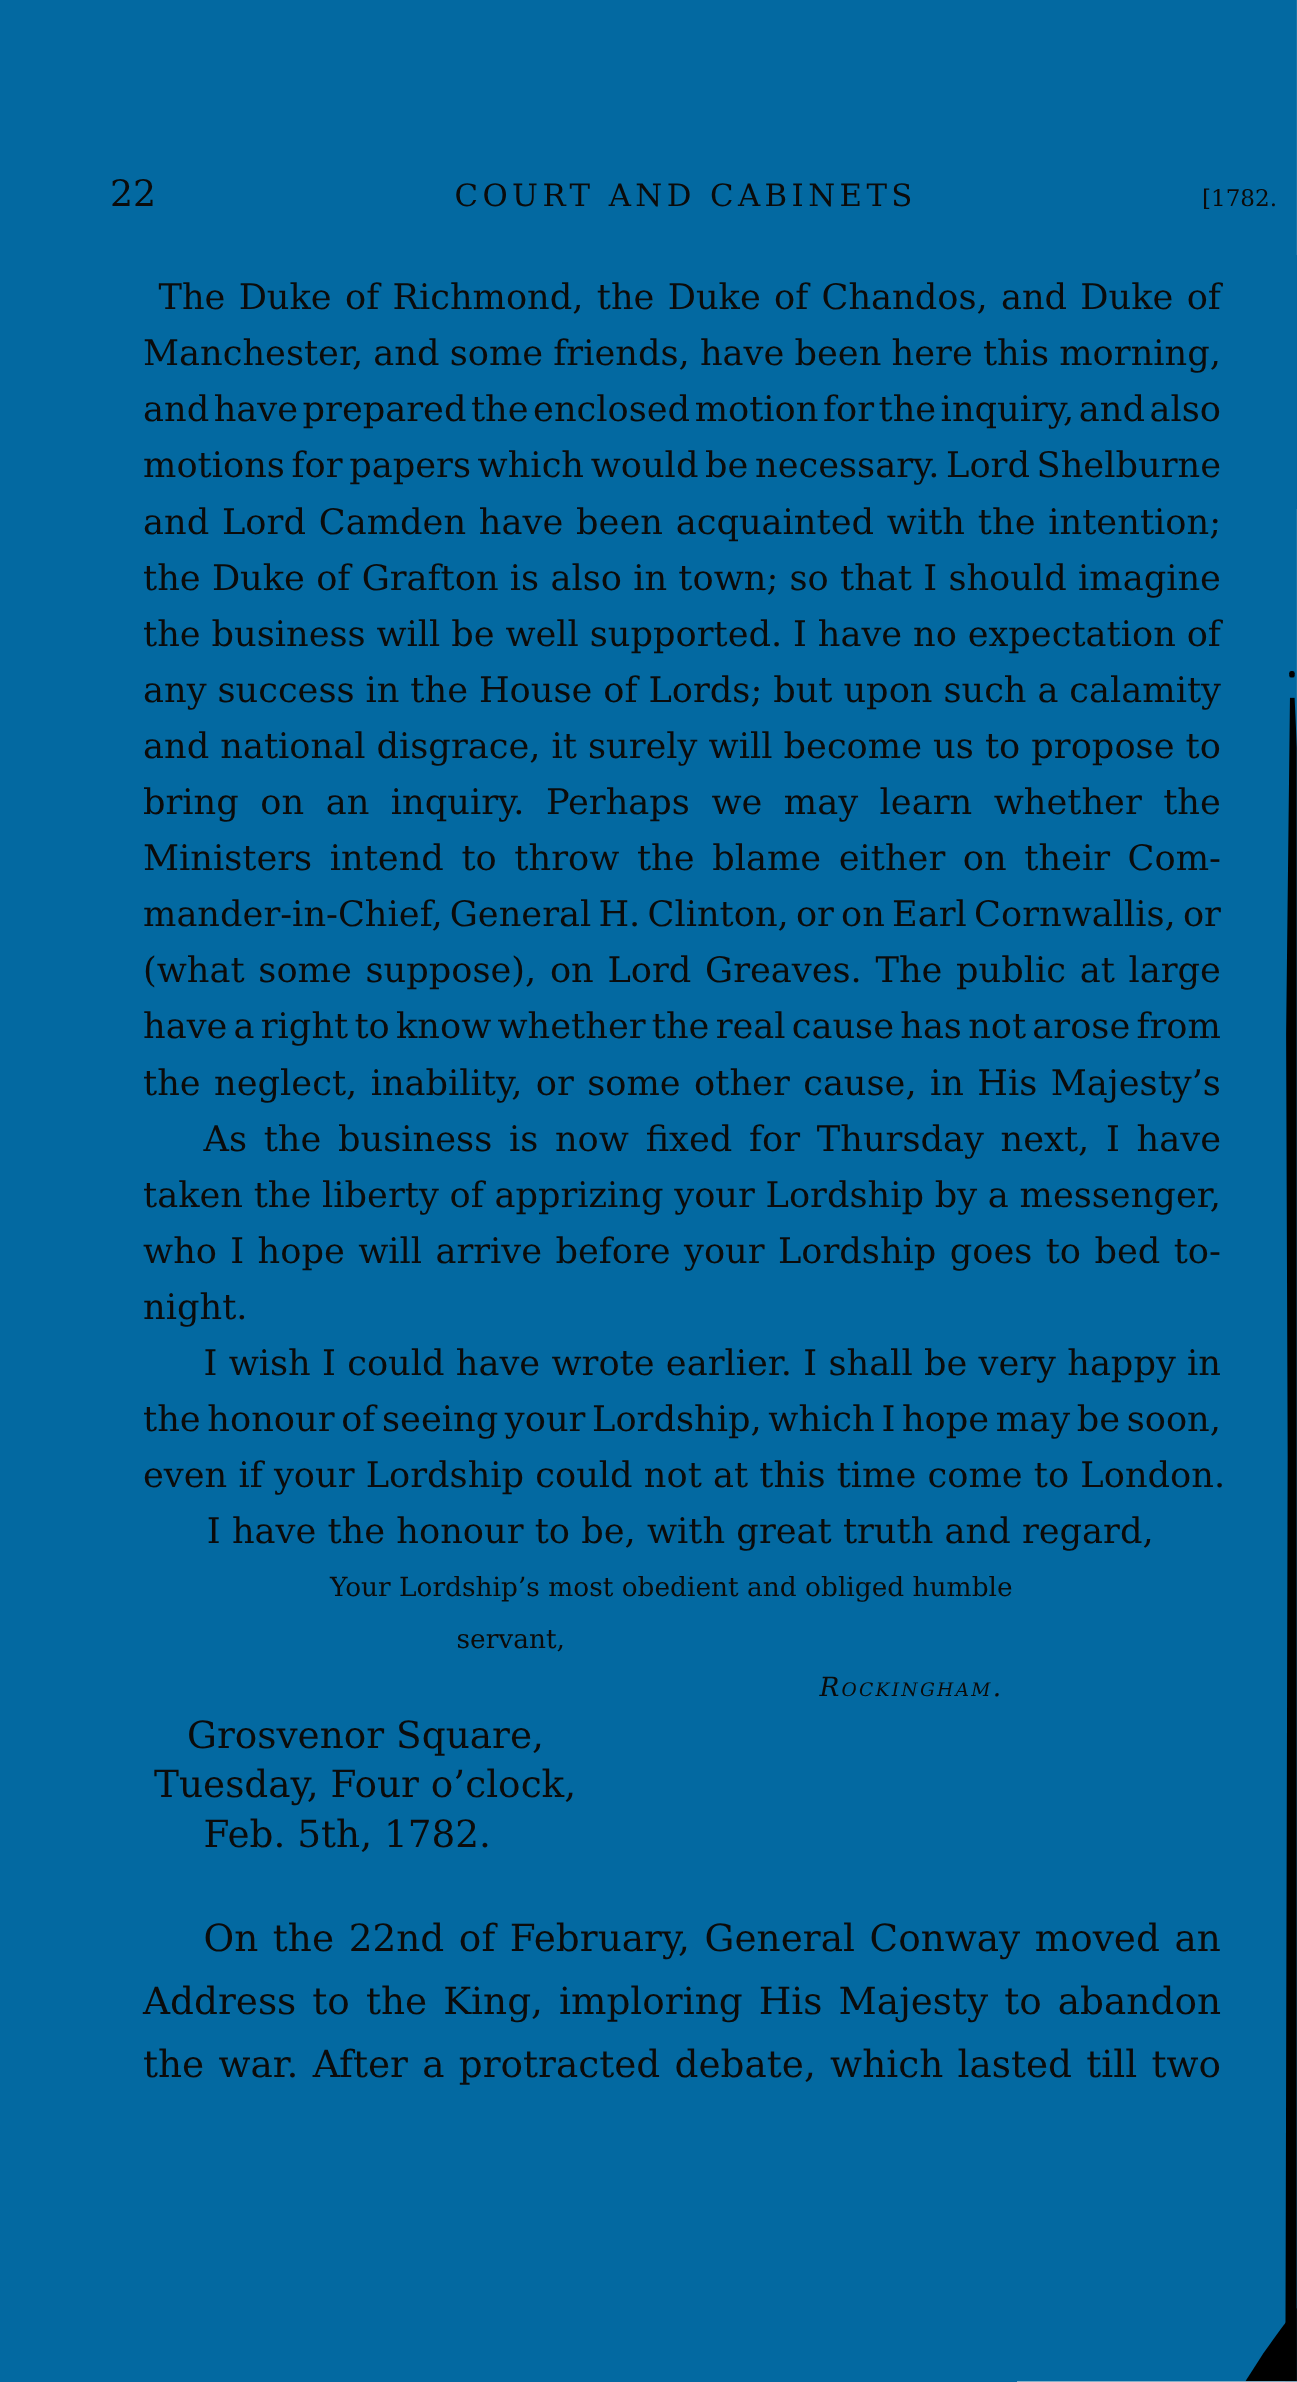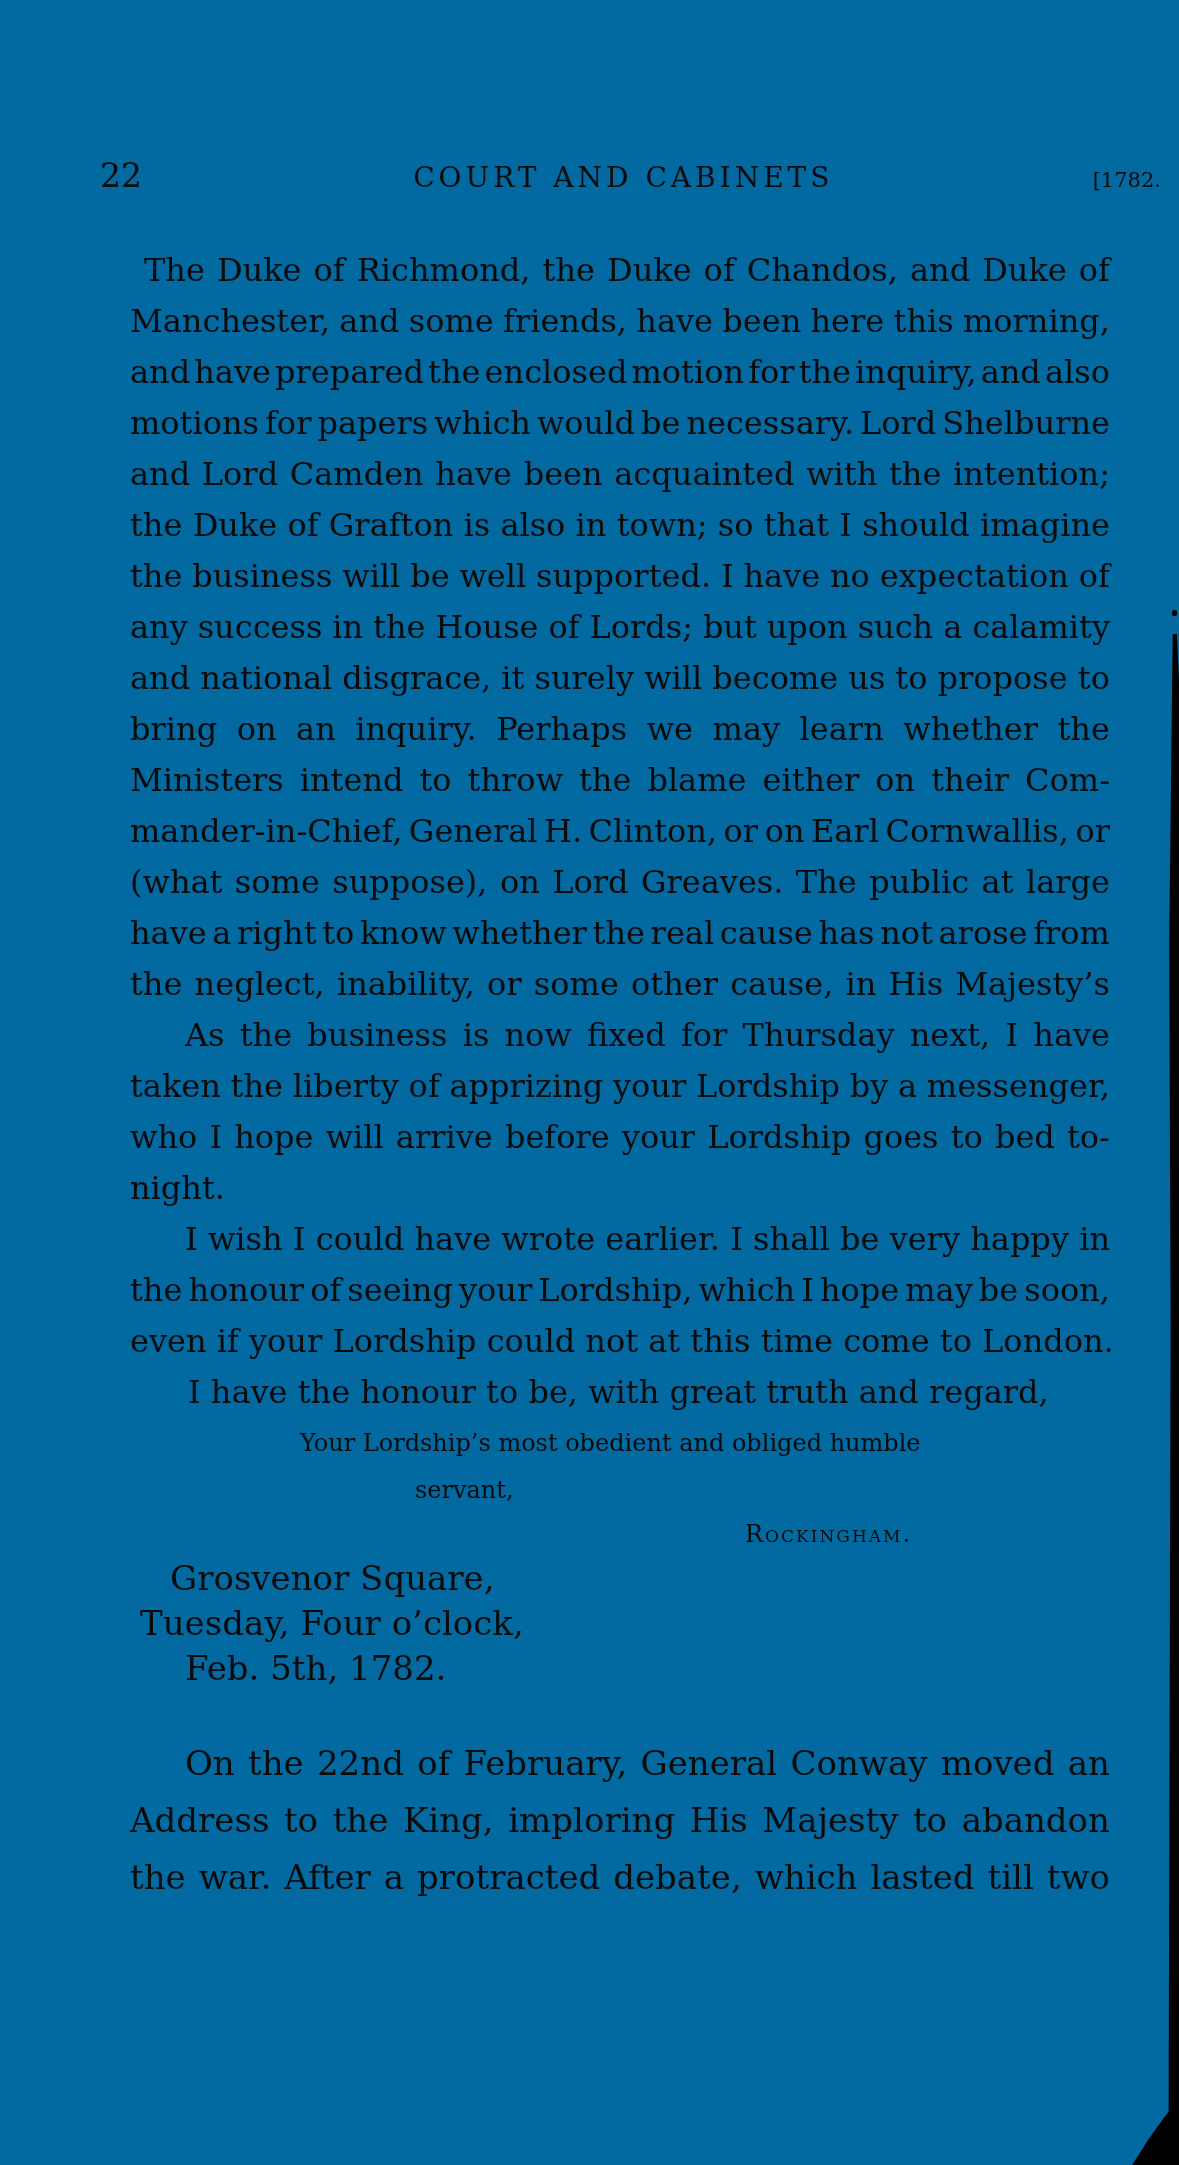--- a/index.html
+++ b/index.html
@@ -34,7 +34,7 @@
   .close .line{font-size:24px;}
   .close .line.cl1{height:51px;line-height:51px;}
   .close .line.cl2{height:43px;line-height:43px;}
-  .close .line.sig{height:44px;line-height:44px;font-variant:small-caps;letter-spacing:2px;}
+  .close .line.sig{height:44px;line-height:44px;font-variant:small-caps;letter-spacing:2px;font-style:italic;}
   .date .line{height:45px;line-height:45px;font-size:34px;}
   .narr{margin-top:44px;}
   .narr .line{height:57px;line-height:57px;font-size:34px;}

